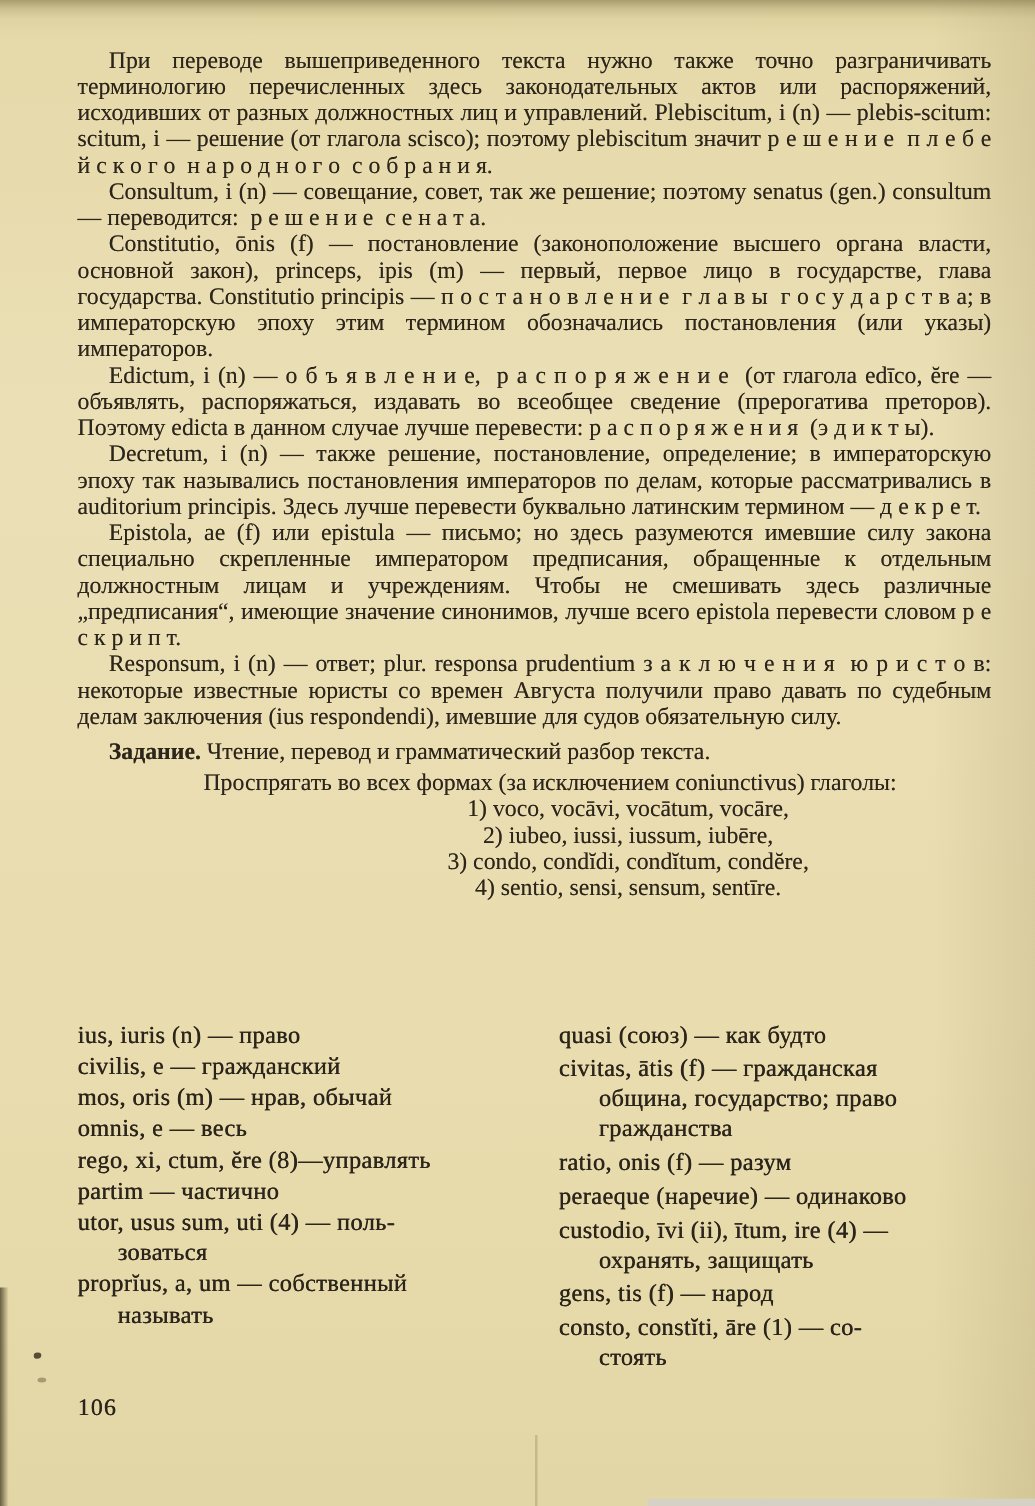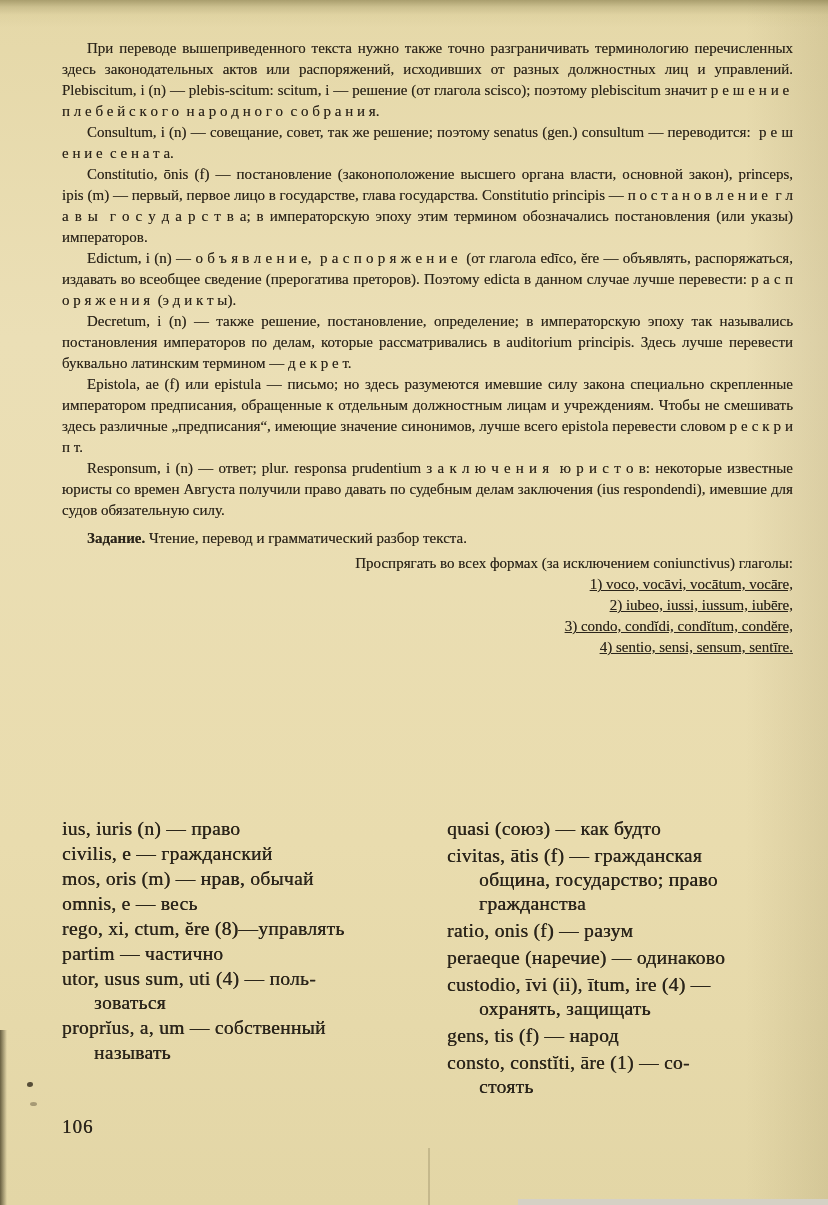--- a/index.html
+++ b/index.html
@@ -17,7 +17,7 @@
   }
   .text-main {
     position:absolute; left:62px; top:38px; width:731px;
-    font-size:15px; line-height:21px;
+    font-size:19px; line-height:21px;
     text-align:justify;
     text-shadow:0 0 0.4px rgba(45,35,20,0.55);
   }

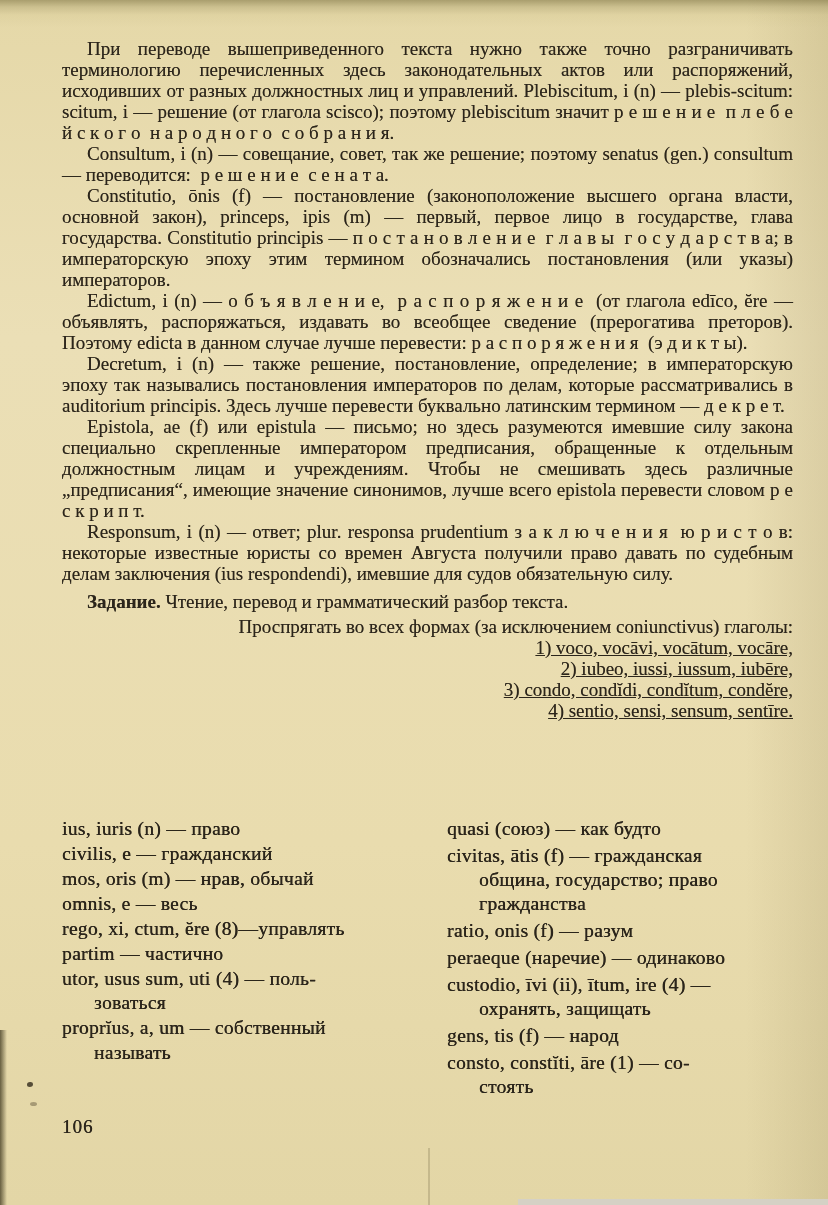--- a/index.html
+++ b/index.html
@@ -24,7 +24,7 @@
   .para { margin:0; text-indent:25px; }
   .assignment { margin:7px 0 0 0; text-indent:25px; }
   .assignment .lbl { font-weight:bold; }
-  .conj-intro { margin:4px 0 0 0; text-indent:25px; text-align:right; }
+  .conj-intro { margin:4px 0 0 0; text-indent:25px; text-align:center; }
   .verbs { padding-left:150px; text-align:right;text-decoration:underline; }
   .verbs div { line-height:21px; }
   .vocab {

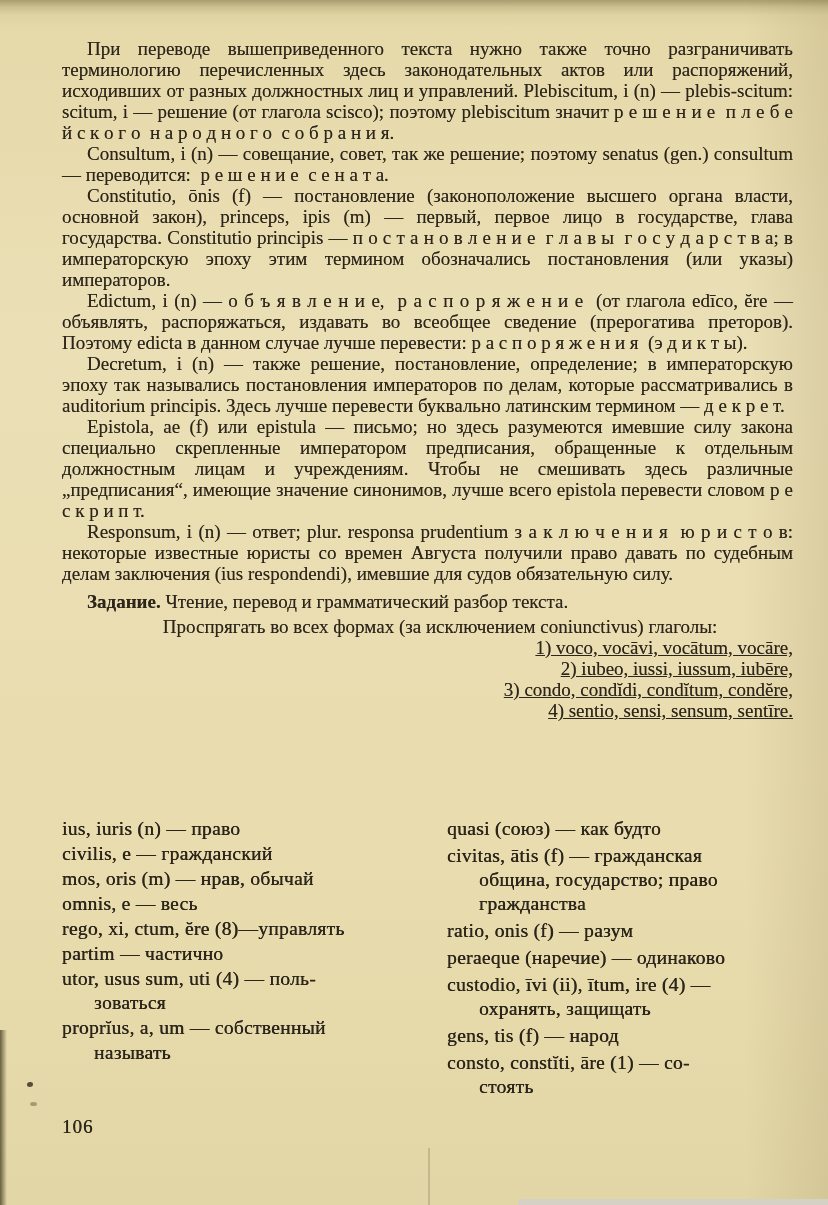--- a/index.html
+++ b/index.html
@@ -25,7 +25,7 @@
   .assignment { margin:7px 0 0 0; text-indent:25px; }
   .assignment .lbl { font-weight:bold; }
   .conj-intro { margin:4px 0 0 0; text-indent:25px; text-align:center; }
-  .verbs { padding-left:150px; text-align:right;text-decoration:underline; }
+  .verbs { padding-left:150px; text-align:center; }
   .verbs div { line-height:21px; }
   .vocab {
     position:absolute; left:62px; top:817px; width:745px;

